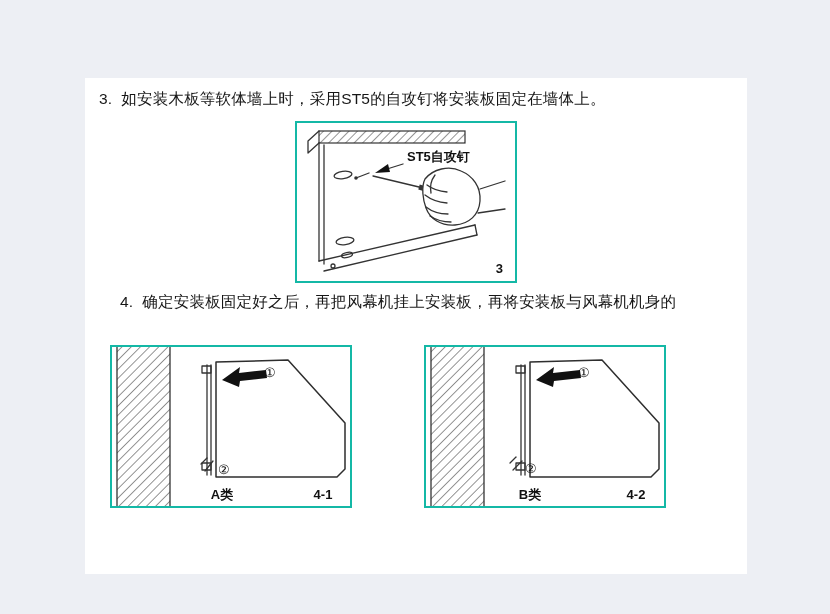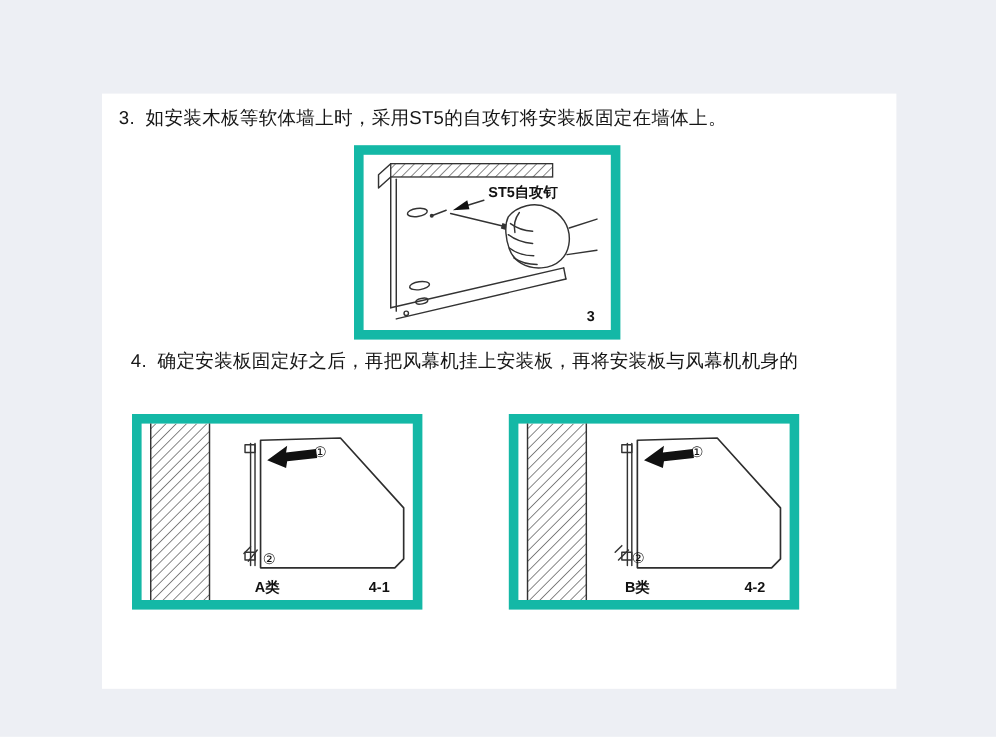--- a/index.html
+++ b/index.html
@@ -24,7 +24,7 @@
   .step-4 { left: 13px; top: 212px; width: 650px; }
   .step-4 .first-line { padding-left: 11px; }
   .figure {
-    position: absolute; border: 8px solid #14b8a6; background: #fff;
+    position: absolute; border: 2px solid #14b8a6; background: #fff;
   }
   .figure-3   { left: 210px; top: 43px;  width: 222px; height: 162px; }
   .figure-4-1 { left: 25px;  top: 267px; width: 242px; height: 163px; }

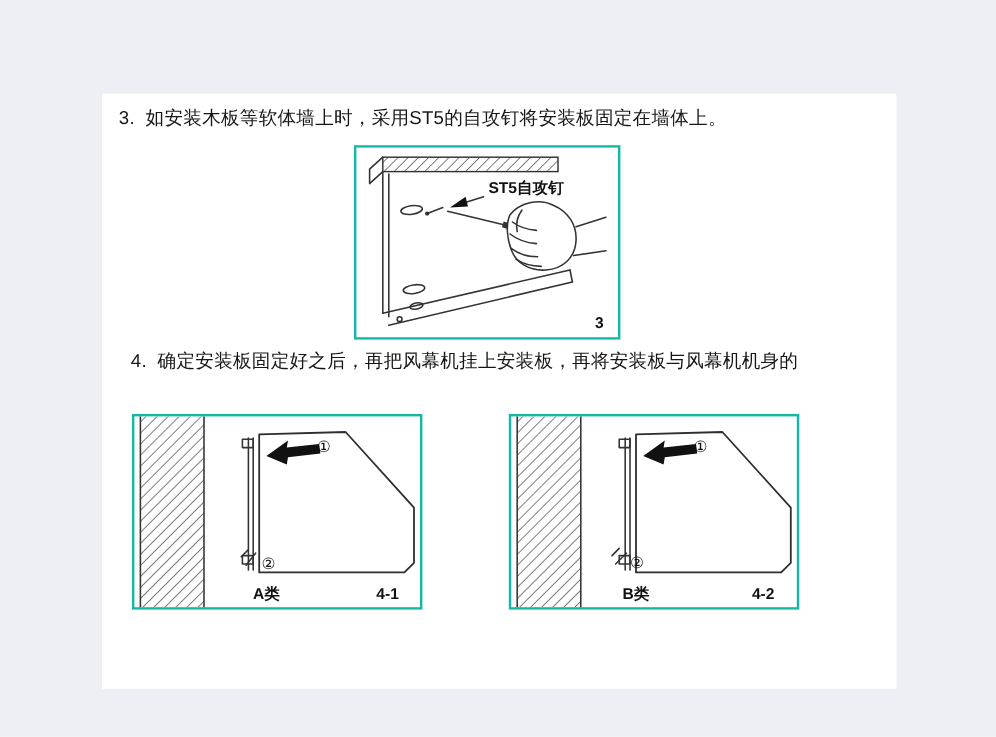--- a/index.html
+++ b/index.html
@@ -21,7 +21,7 @@
     letter-spacing: 0.2px;
   }
   .step-3 { left: 14px; top: 9px; width: 630px; }
-  .step-4 { left: 13px; top: 212px; width: 650px; }
+  .step-4 { left: 24px; top: 212px; width: 650px; }
   .step-4 .first-line { padding-left: 11px; }
   .figure {
     position: absolute; border: 2px solid #14b8a6; background: #fff;

